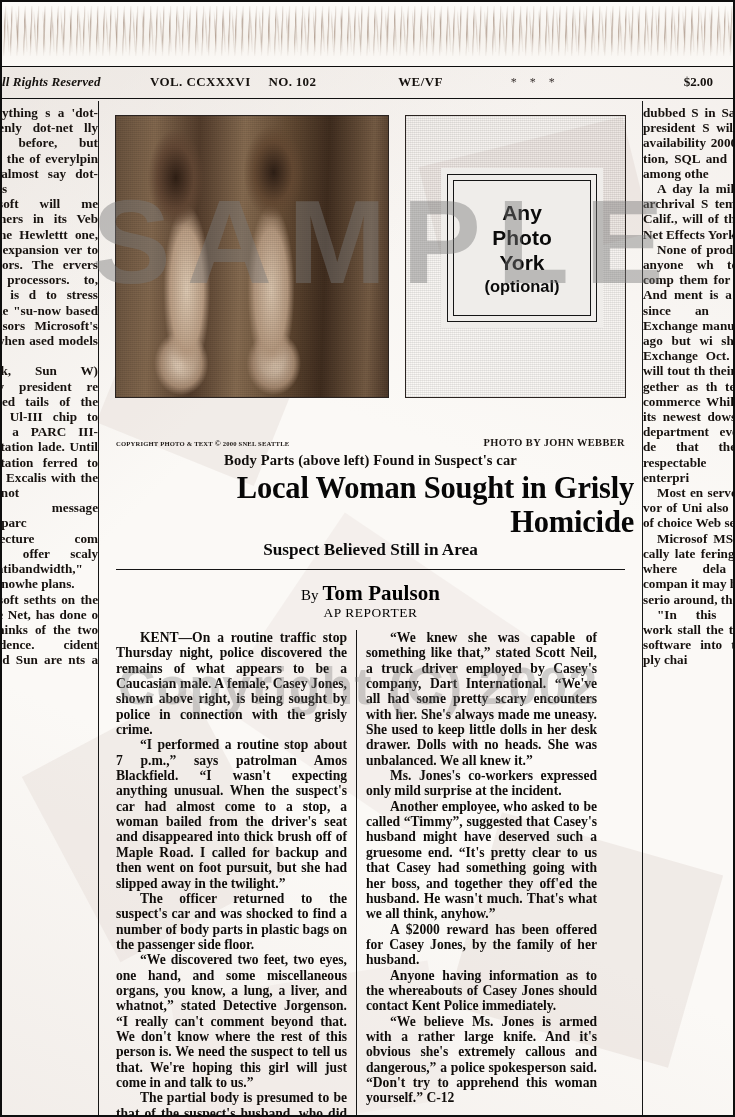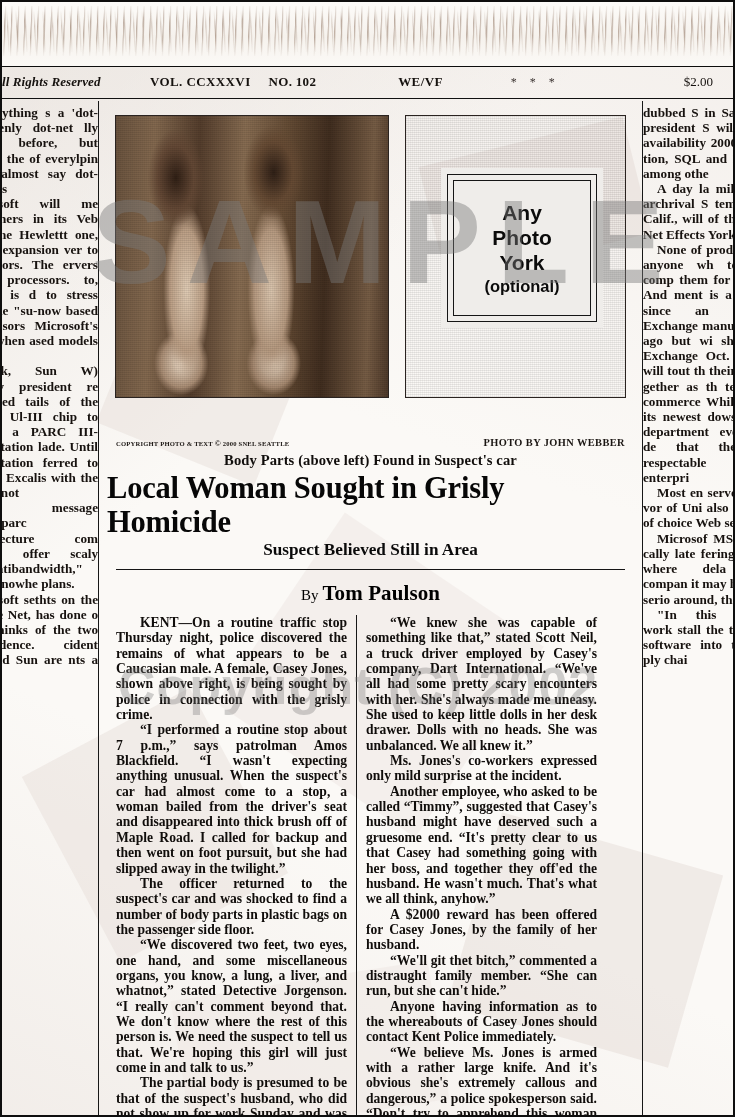--- a/index.html
+++ b/index.html
@@ -70,7 +70,7 @@
   #folio .no{margin-left:18px;font-weight:600;letter-spacing:.3px;}
   #folio .wx{margin-left:82px;font-weight:600;letter-spacing:.4px;}
   #folio .stars{margin-left:68px;letter-spacing:5px;color:#3a3330;font-size:12px;}
-  #folio .price{margin-left:auto;margin-right:22px;font-weight:400;}
+  #folio .price{margin-left:auto;margin-right:22px;font-weight:700;}
 
   
   #grid{

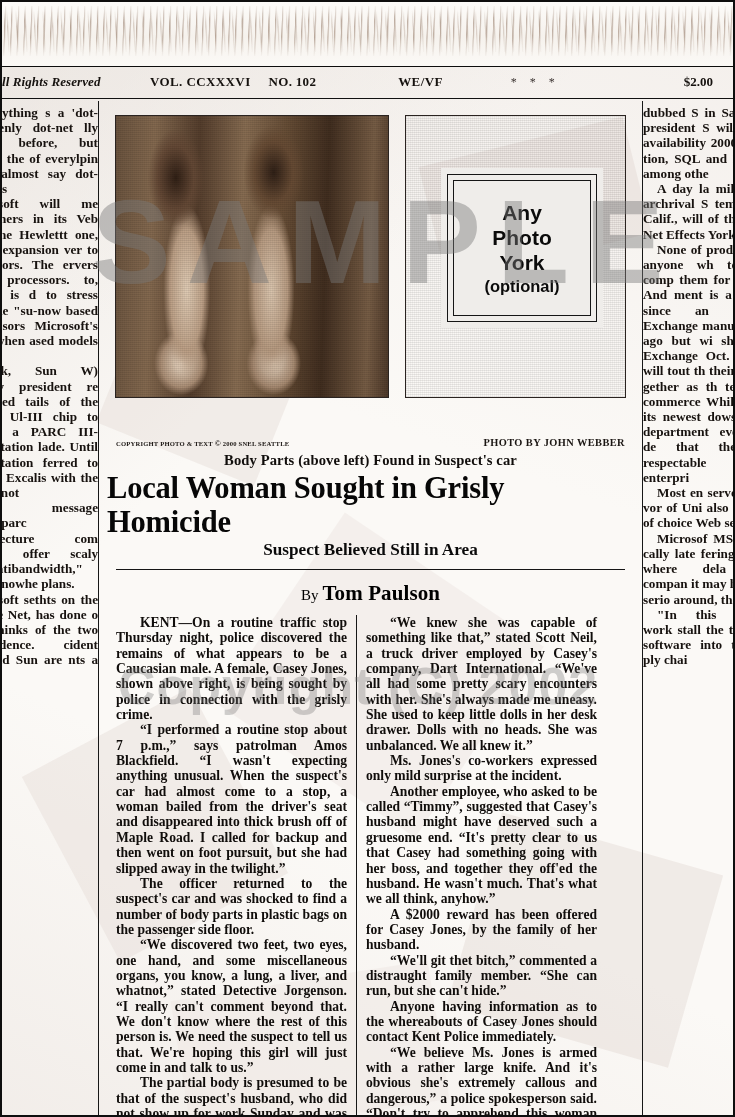--- a/index.html
+++ b/index.html
@@ -177,7 +177,7 @@
     letter-spacing:.1px;
   }
   #hed{
-    text-align:left;font-weight:bold;font-size:30.5px;line-height:34px;
+    text-align:right;font-weight:bold;font-size:30.5px;line-height:34px;
     margin-top:2px;color:#070707;letter-spacing:-.2px;
   }
   #dek{

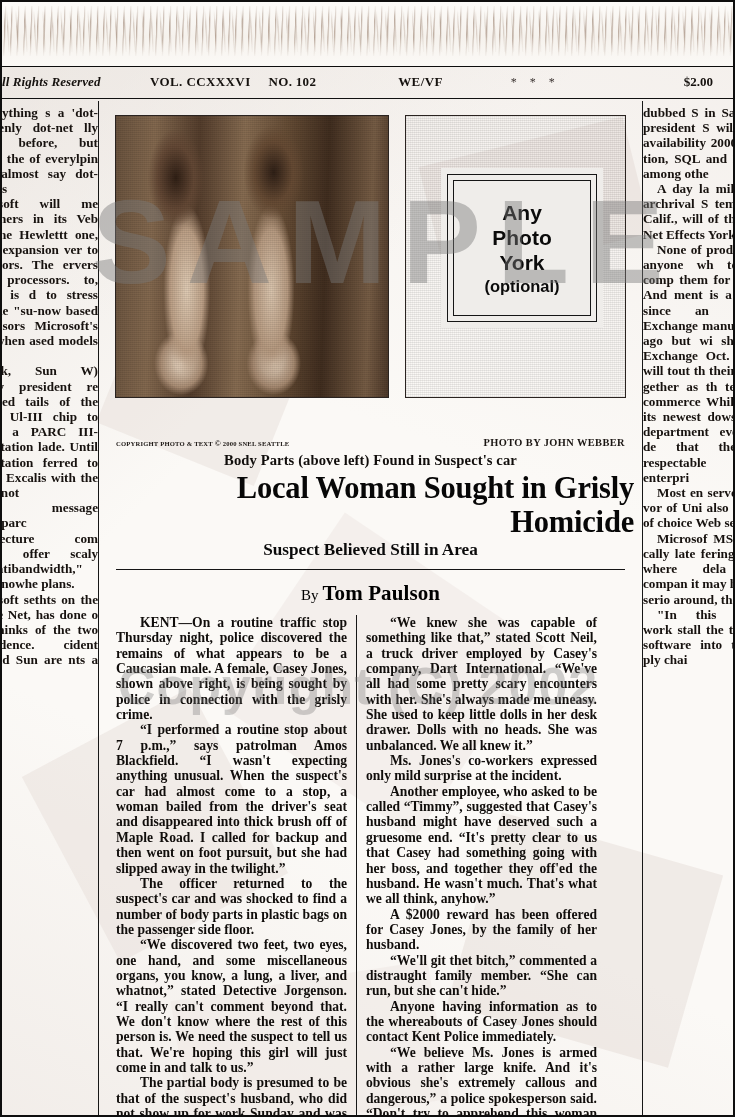--- a/index.html
+++ b/index.html
@@ -296,6 +296,7 @@
       <div id="byline">
         <span class="by">By</span>
         <span class="name">Tom Paulson</span>
+        <div class="org">AP REPORTER</div>
       </div>
 
       <div id="cols">

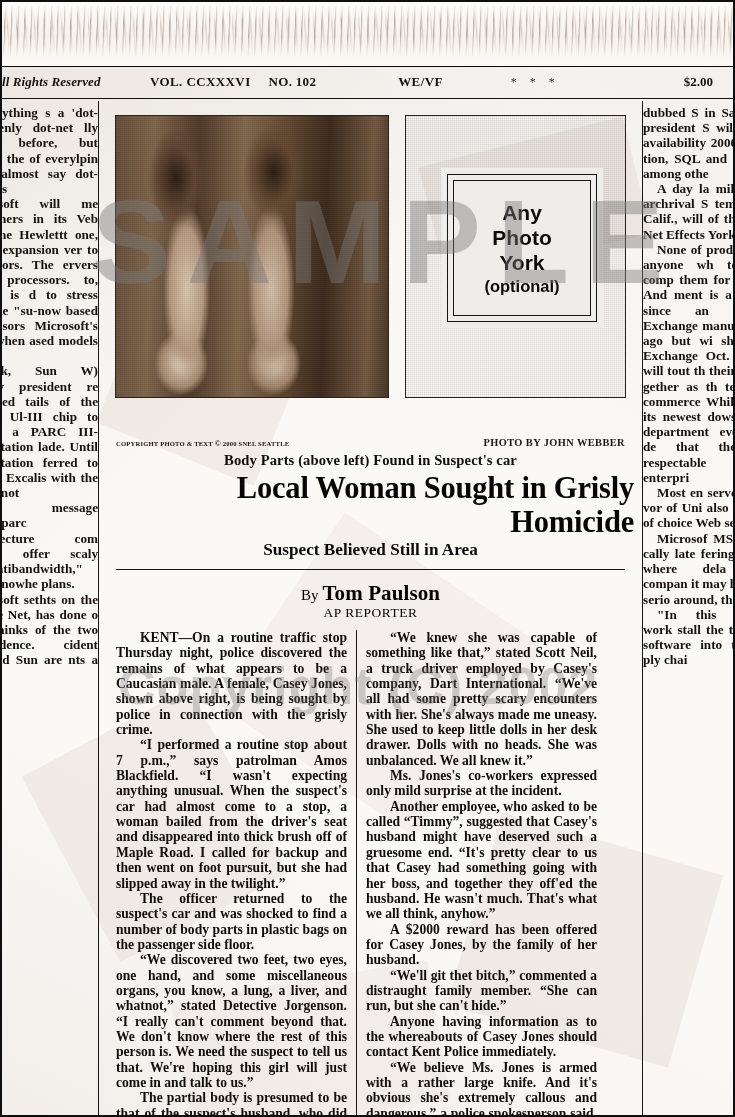--- a/index.html
+++ b/index.html
@@ -313,7 +313,6 @@
           <p>Ms. Jones's co-workers expressed only mild surprise at the incident.</p>
           <p>Another employee, who asked to be called “Timmy”, suggested that Casey's husband might have deserved such a gruesome end. “It's pretty clear to us that Casey had something going with her boss, and together they off'ed the husband. He wasn't much. That's what we all think, anyhow.”</p>
           <p>A $2000 reward has been offered for Casey Jones, by the family of her husband.</p>
-          <p>“We'll git thet bitch,” commented a distraught family member. “She can run, but she can't hide.”</p>
           <p>Anyone having information as to the whereabouts of Casey Jones should contact Kent Police immediately.</p>
           <p>“We believe Ms. Jones is armed with a rather large knife. And it's obvious she's extremely callous and dangerous,” a police spokesperson said. “Don't try to apprehend this woman yourself.”     C-12</p>
 

